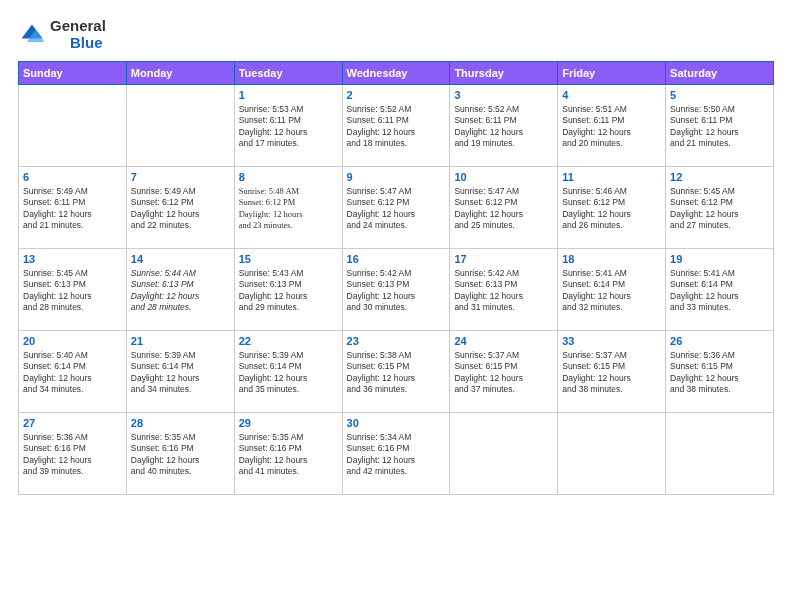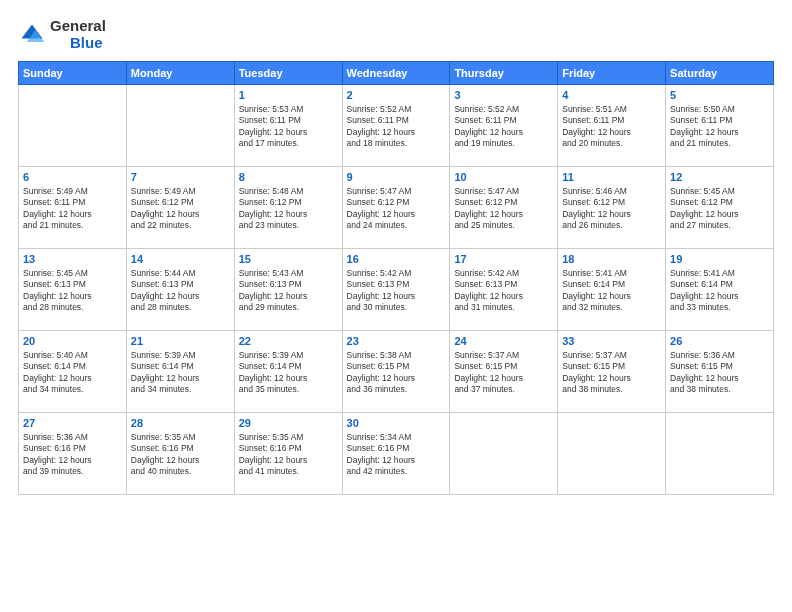--- a/index.html
+++ b/index.html
@@ -80,7 +80,7 @@
     }
 
     .calendar thead tr th {
-      background-color: #3b82f6;
+      background-color: #8b5cf6;
       color: #fff;
       padding: 5px 4px;
       text-align: left;

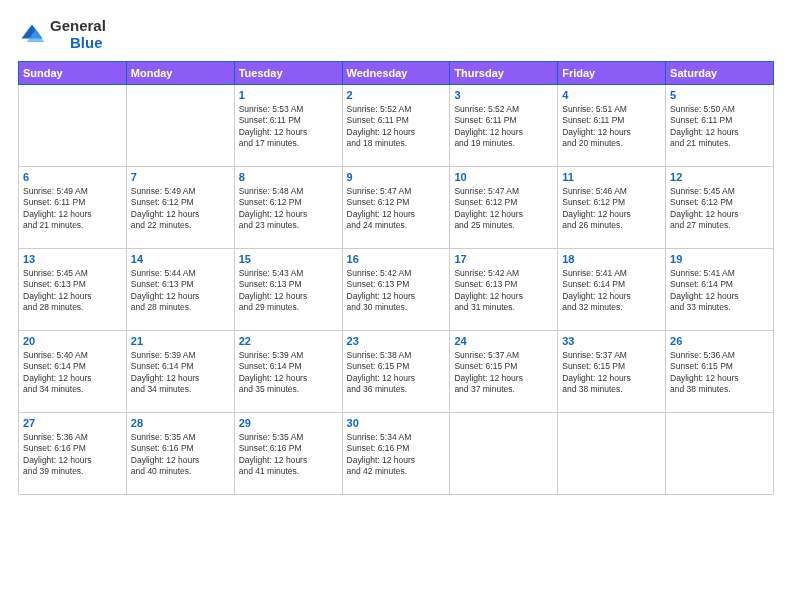--- a/index.html
+++ b/index.html
@@ -203,7 +203,7 @@
           </td>
           <td>
             <span class="day-number">8</span>
-            <div class="day-info" style="white-space: pre-line;">Sunrise: 5:48 AM
+            <div class="day-info" style="white-space: pre-line; font-family: Liberation Serif, serif;">Sunrise: 5:48 AM
 Sunset: 6:12 PM
 Daylight: 12 hours
 and 23 minutes.</div>

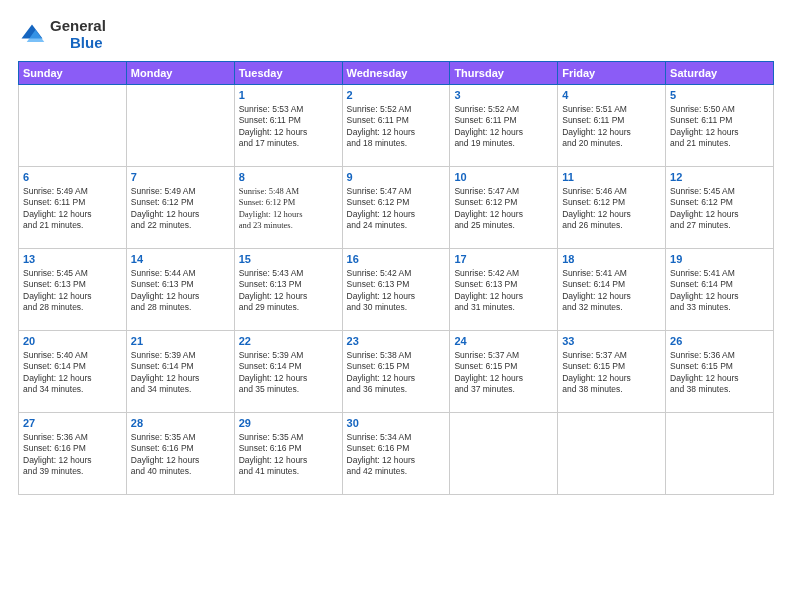--- a/index.html
+++ b/index.html
@@ -247,7 +247,7 @@
           </td>
           <td>
             <span class="day-number">14</span>
-            <div class="day-info" style="white-space: pre-line;">Sunrise: 5:44 AM
+            <div class="day-info" style="white-space: pre-line; font-style: italic;">Sunrise: 5:44 AM
 Sunset: 6:13 PM
 Daylight: 12 hours
 and 28 minutes.</div>

